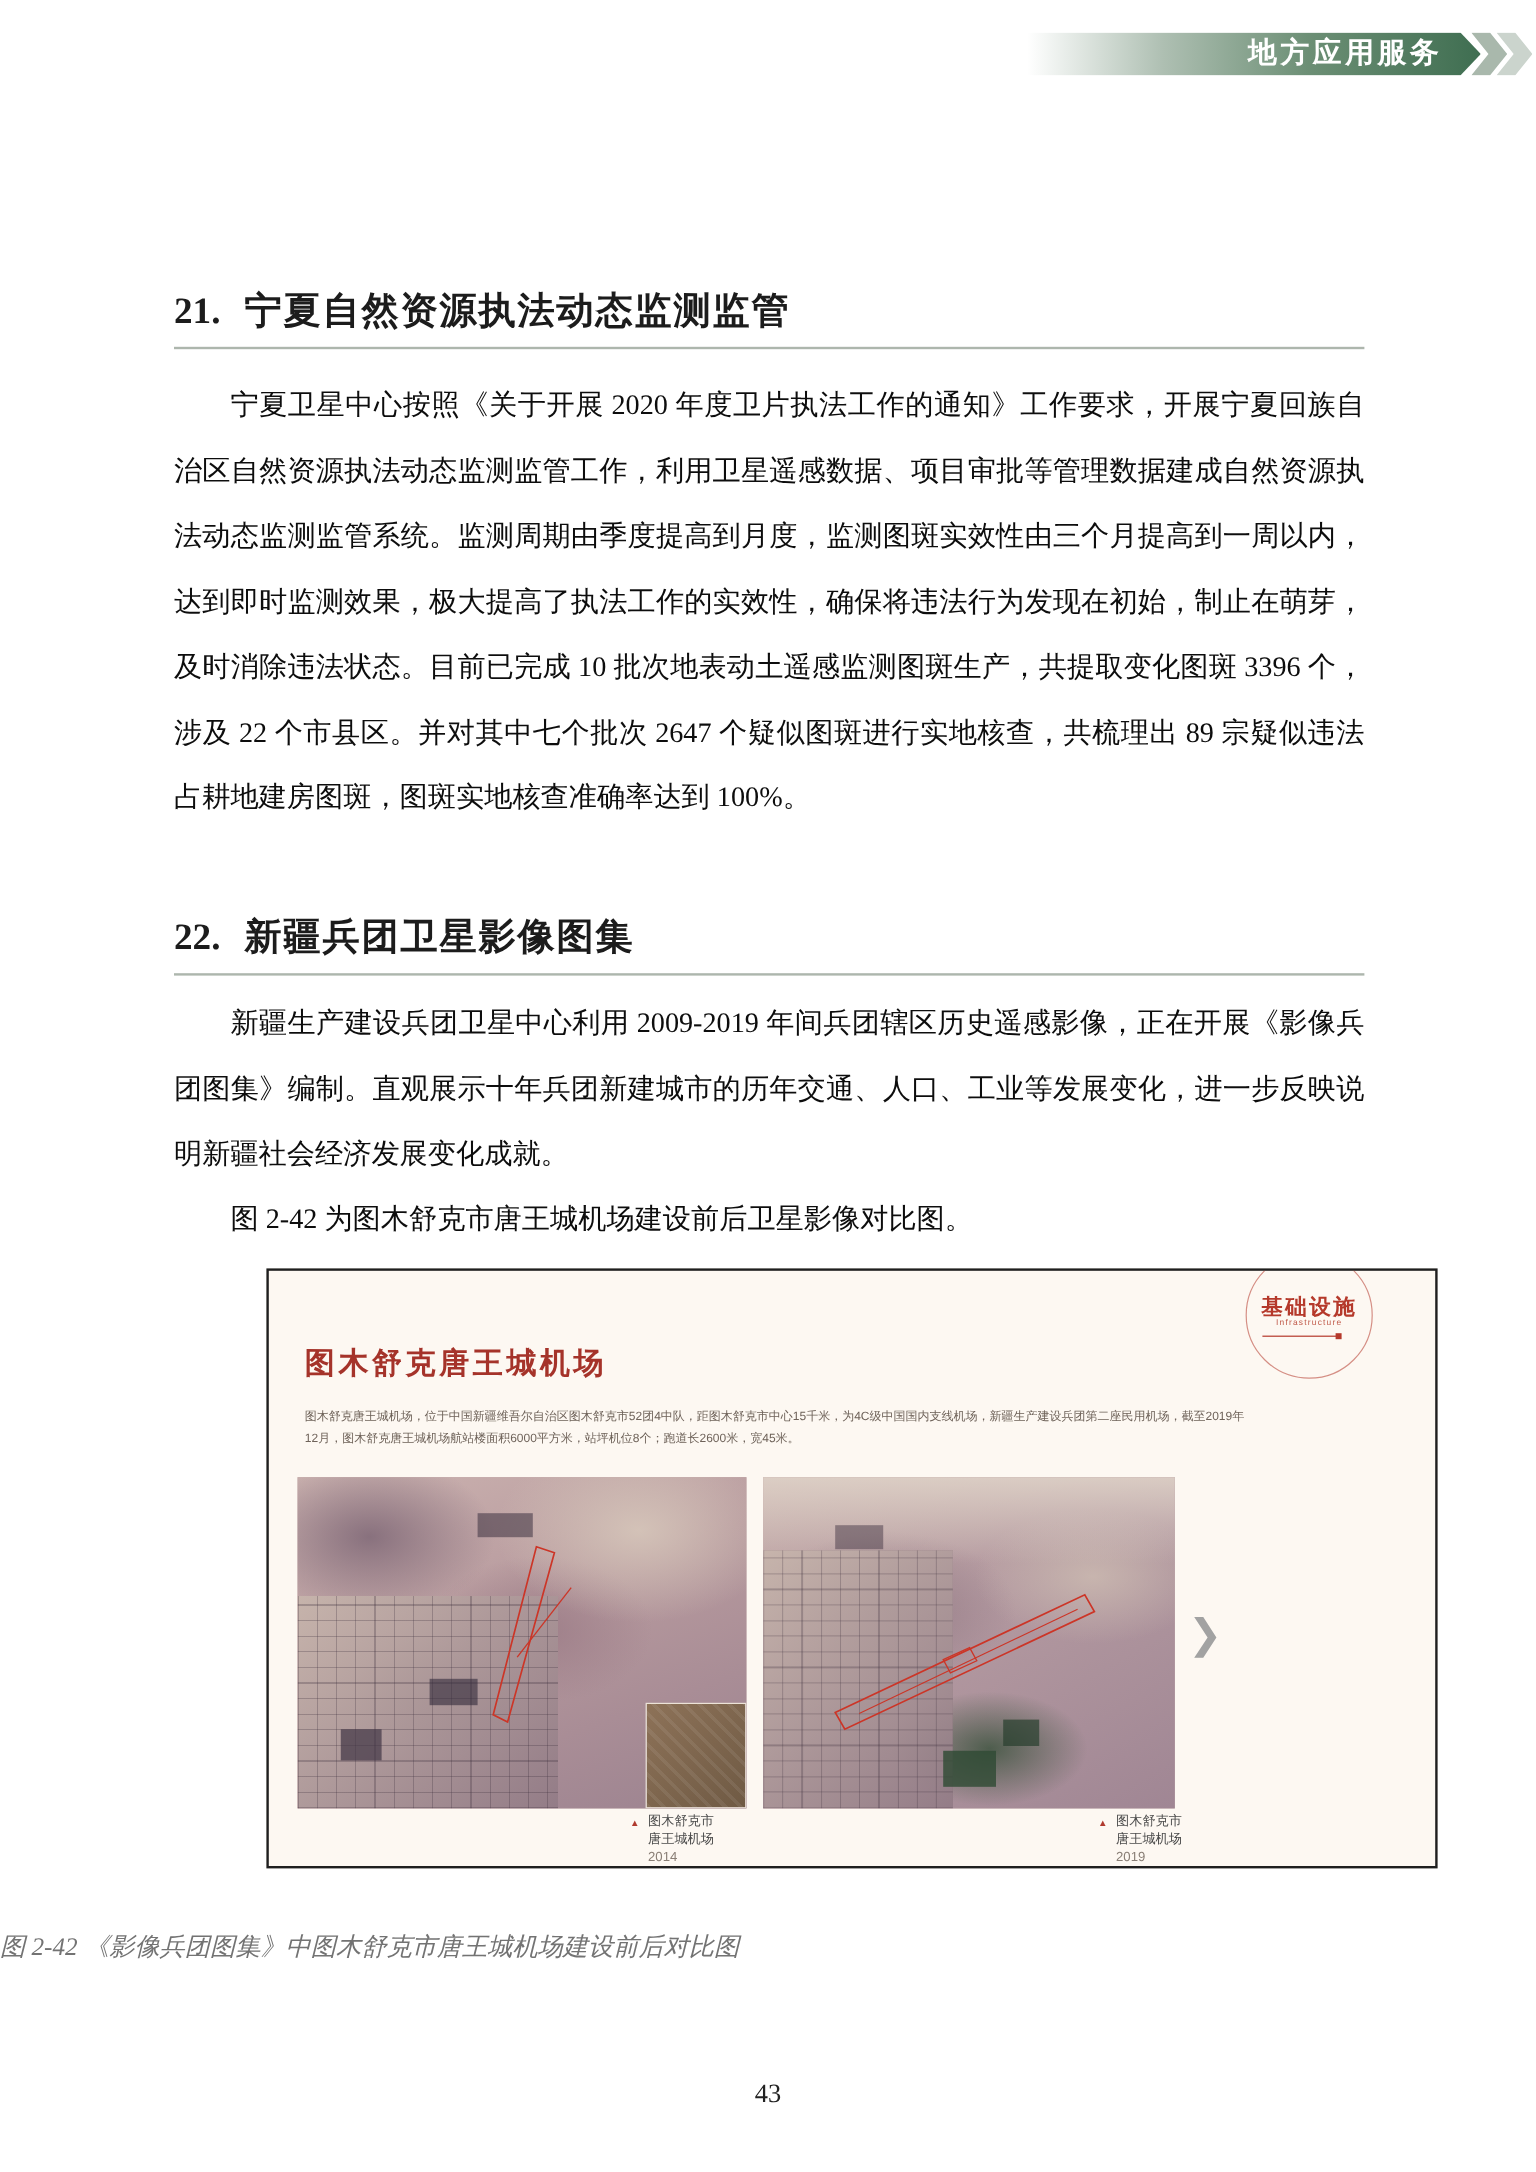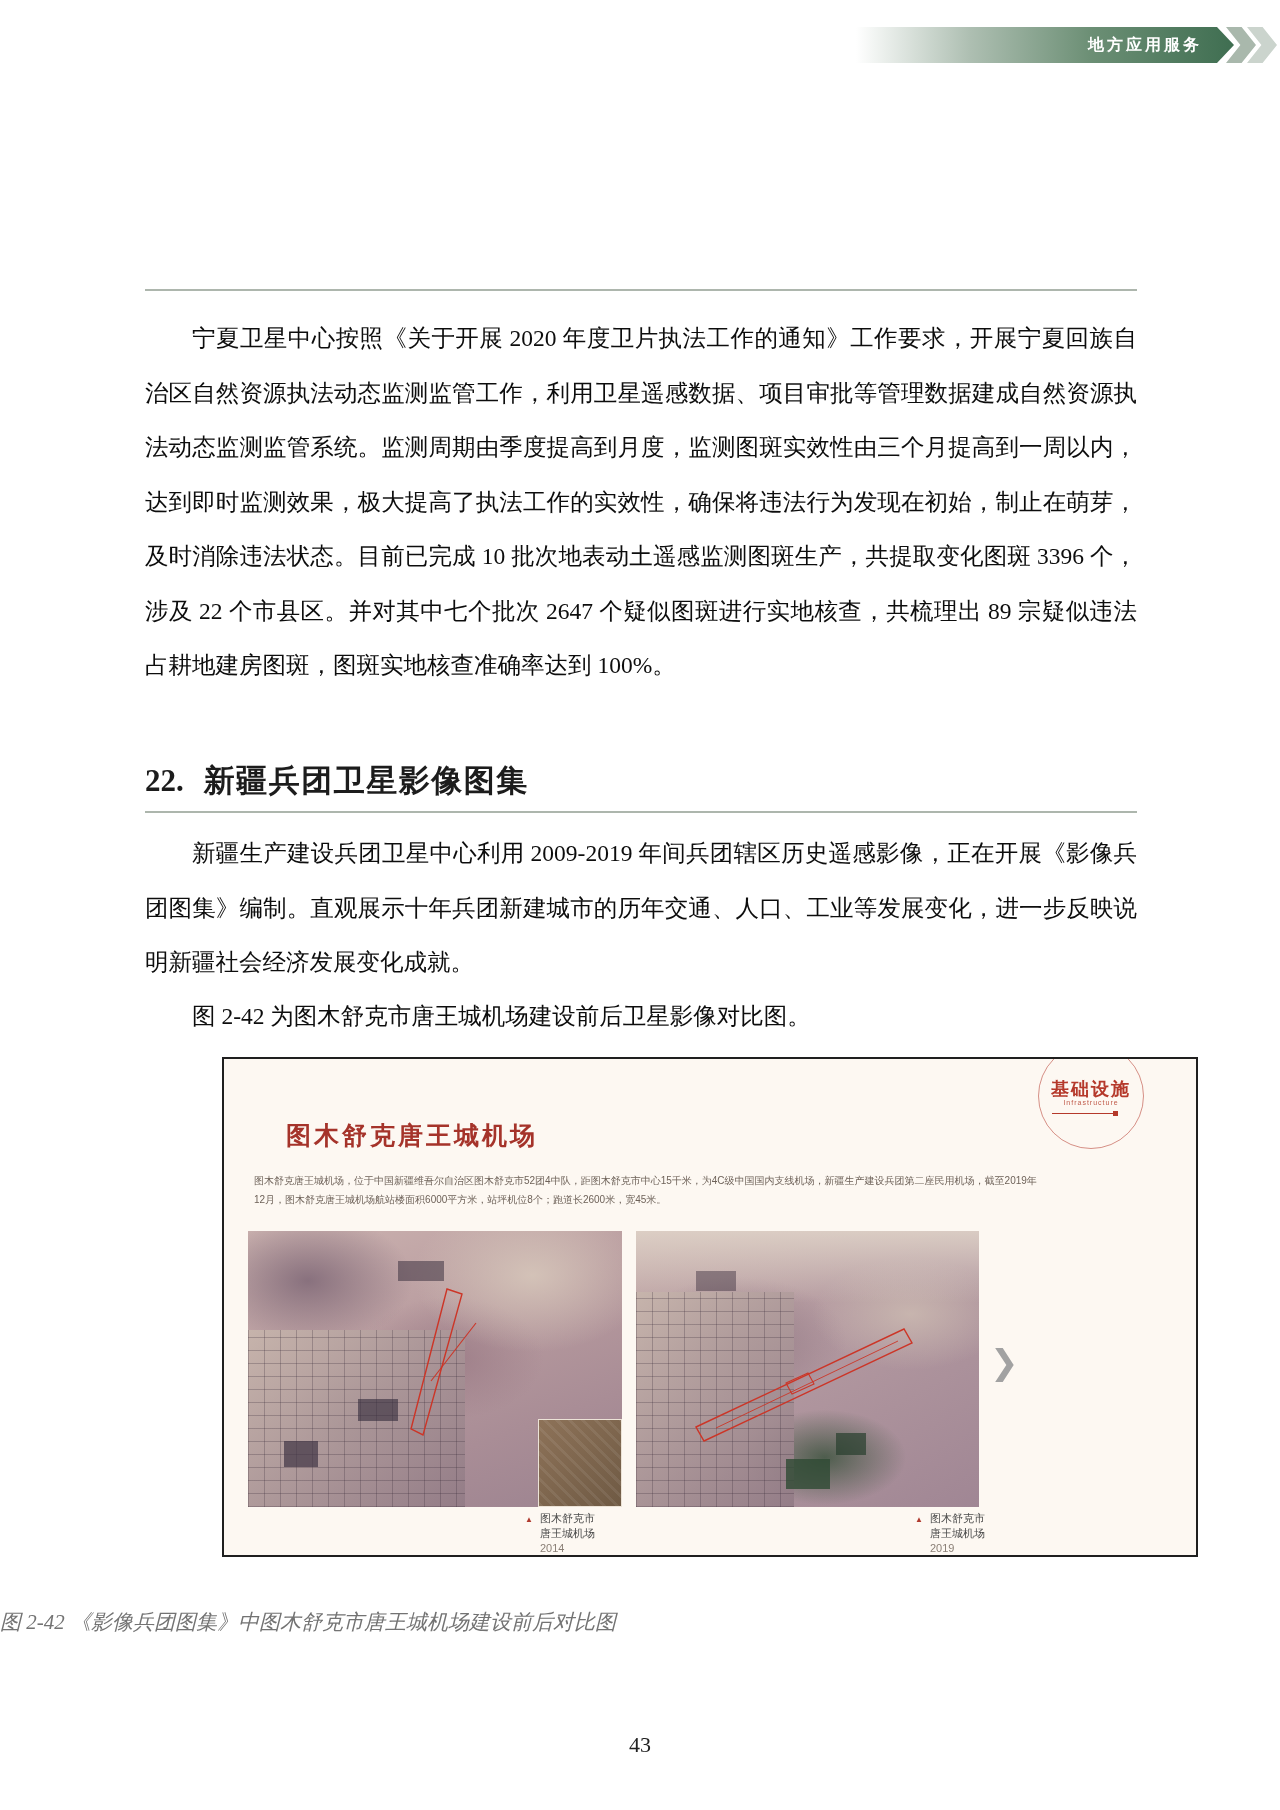--- a/index.html
+++ b/index.html
@@ -16,7 +16,7 @@
   .hdr-title{
     position:absolute;top:0;right:32px;height:36px;line-height:36px;
     font-family:"Liberation Sans","DejaVu Sans",sans-serif;font-weight:bold;
-    font-size:16px;color:#ffffff;letter-spacing:3px;white-space:nowrap;
+    font-size:24px;color:#ffffff;letter-spacing:3px;white-space:nowrap;
   }
   .chev{position:absolute;top:27px;width:30px;height:36px;
     clip-path:polygon(0 0,52% 0,100% 50%,52% 100%,0 100%,48% 50%);}

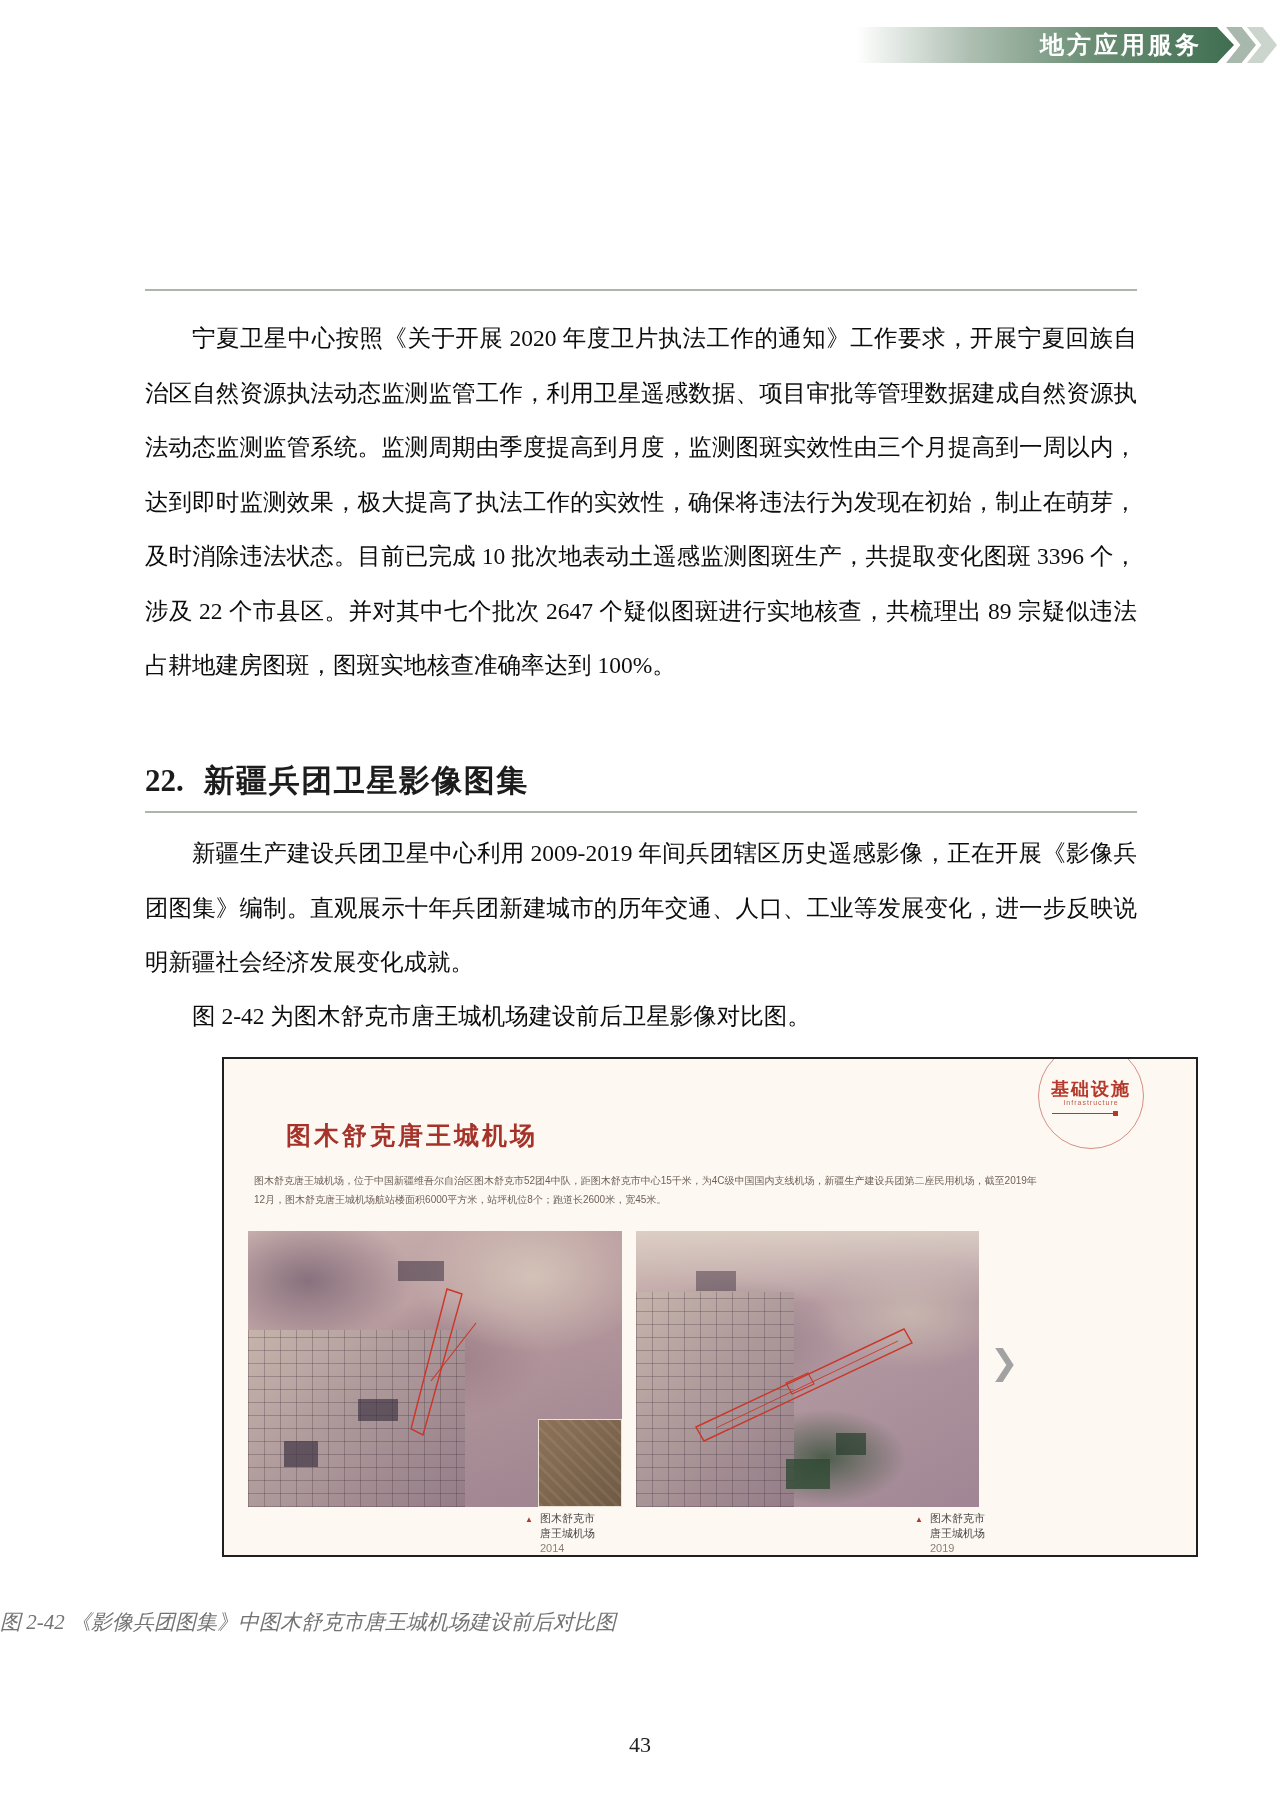--- a/index.html
+++ b/index.html
@@ -107,6 +107,9 @@
   <div class="chev c1"></div>
   <div class="chev c2"></div>
 
+  <div class="sec-head" style="top:238px;">
+    <span class="num">21.</span><span class="ttl">宁夏自然资源执法动态监测监管</span>
+  </div>
   <div class="rule" style="top:289px;"></div>
   <p class="body-p" style="top:311px;">宁夏卫星中心按照《关于开展 2020 年度卫片执法工作的通知》工作要求，开展宁夏回族自治区自然资源执法动态监测监管工作，利用卫星遥感数据、项目审批等管理数据建成自然资源执法动态监测监管系统。监测周期由季度提高到月度，监测图斑实效性由三个月提高到一周以内，达到即时监测效果，极大提高了执法工作的实效性，确保将违法行为发现在初始，制止在萌芽，及时消除违法状态。目前已完成 10 批次地表动土遥感监测图斑生产，共提取变化图斑 3396 个，涉及 22 个市县区。并对其中七个批次 2647 个疑似图斑进行实地核查，共梳理出 89 宗疑似违法占耕地建房图斑，图斑实地核查准确率达到 100%。</p>
 

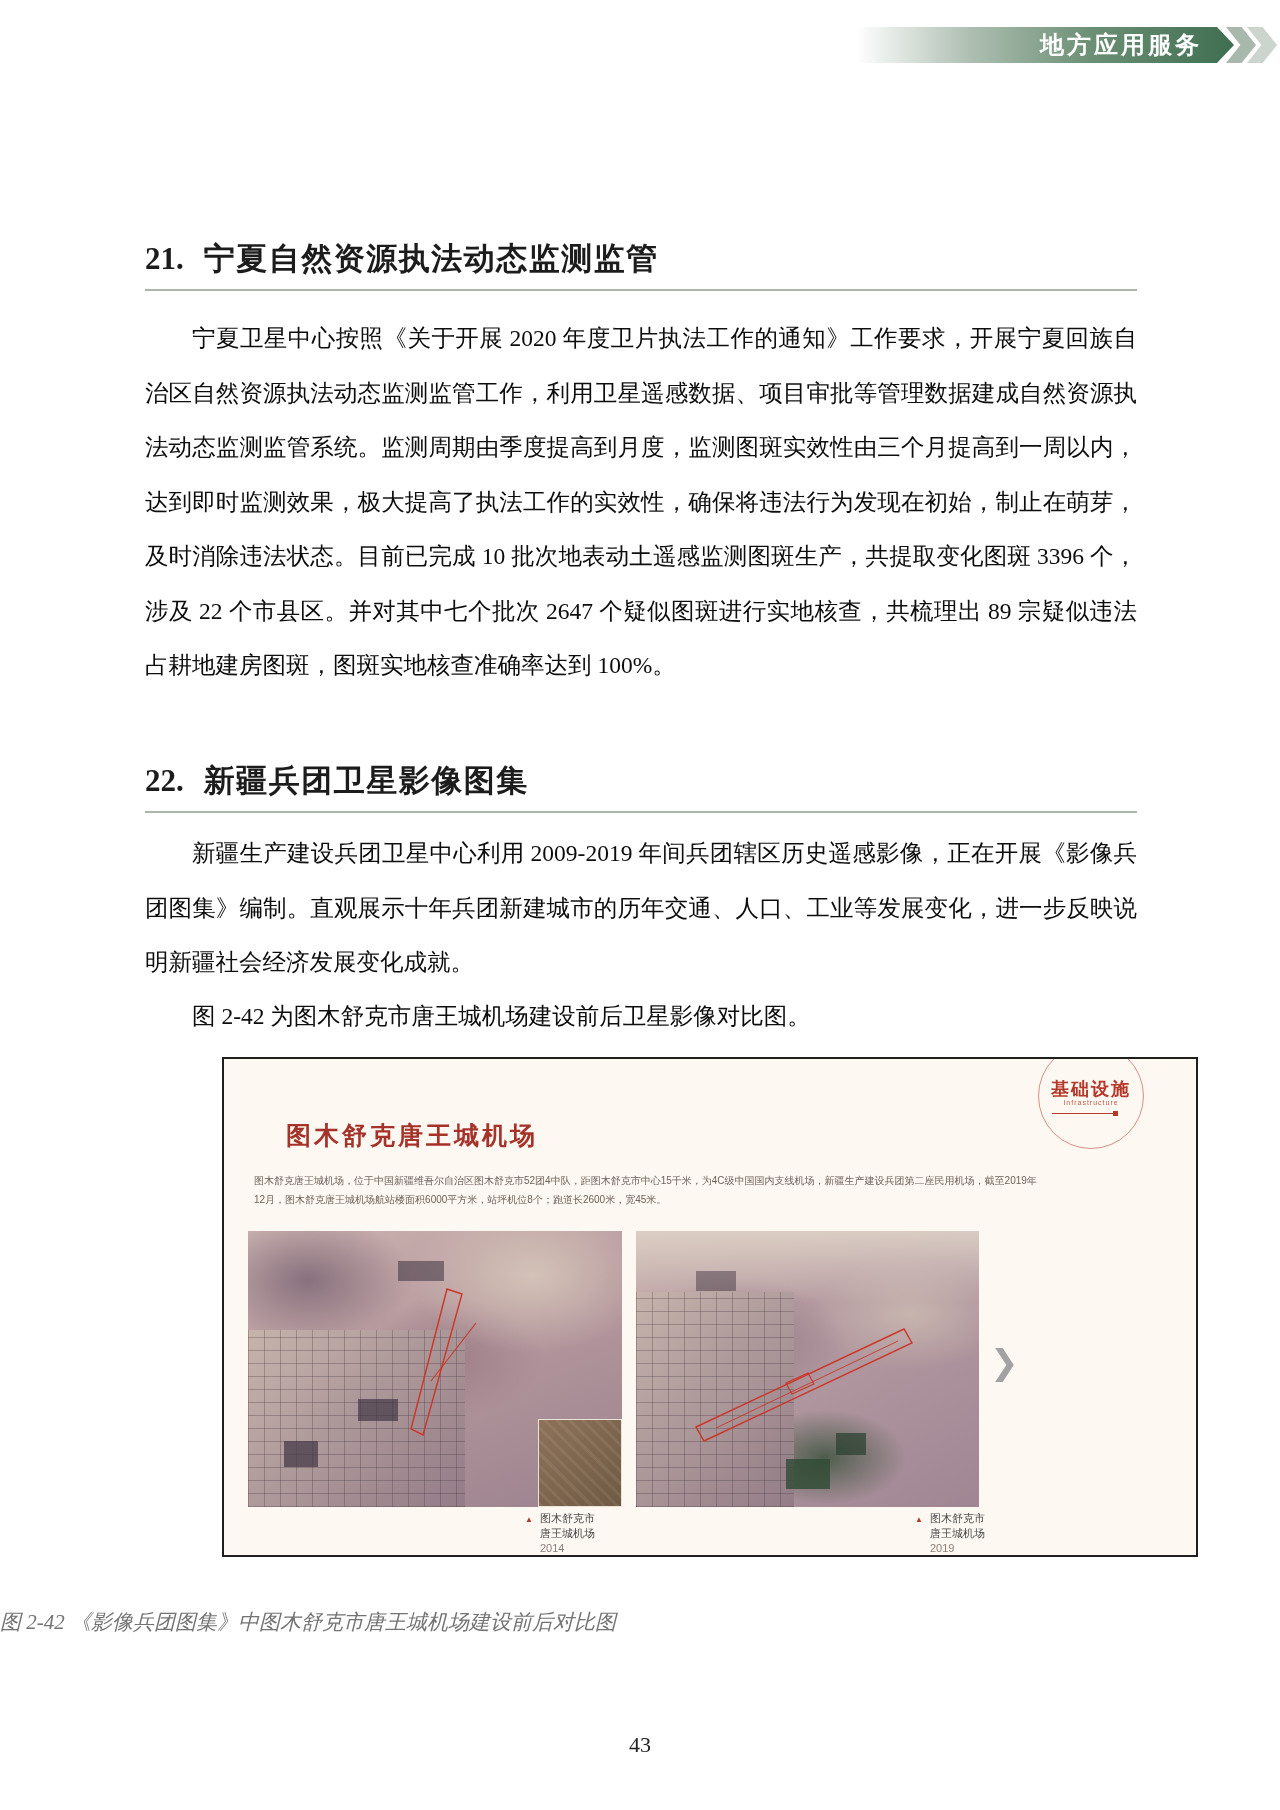--- a/index.html
+++ b/index.html
@@ -45,7 +45,7 @@
   .stamp-arrow .sq{position:absolute;right:-2px;top:-3px;width:5px;height:5px;background:#b5392b;}
   .fig-title{
     position:absolute;left:30px;top:60px;font-size:25px;font-weight:bold;color:#a5332a;
-    letter-spacing:3px;white-space:nowrap;margin-left:32px;
+    letter-spacing:3px;white-space:nowrap;
   }
   .fig-desc{
     position:absolute;left:30px;top:112px;width:794px;

